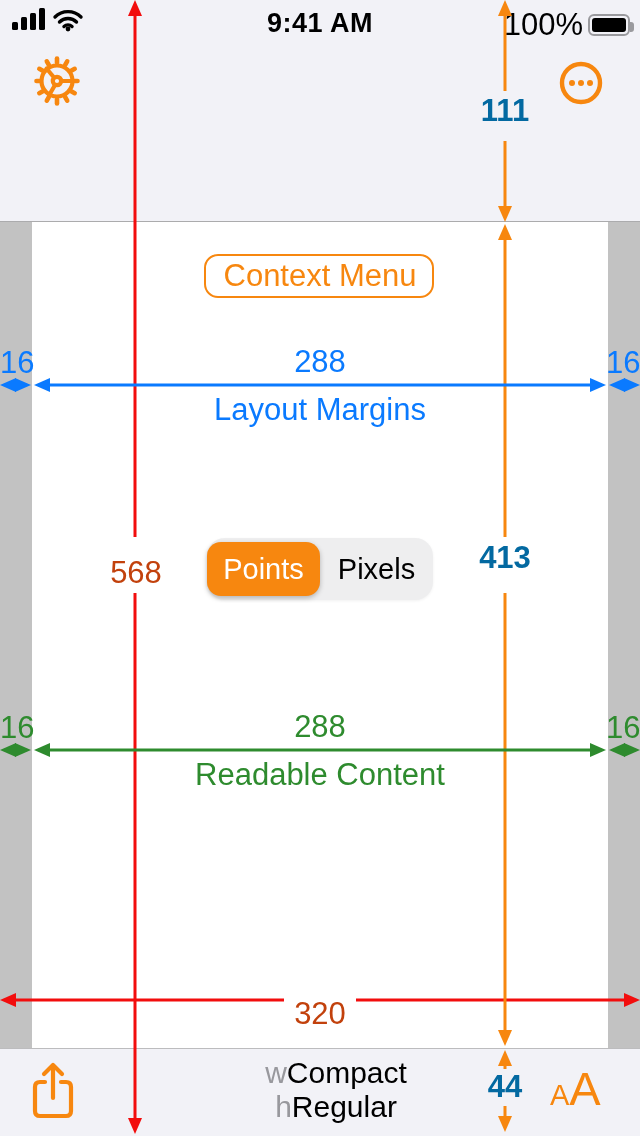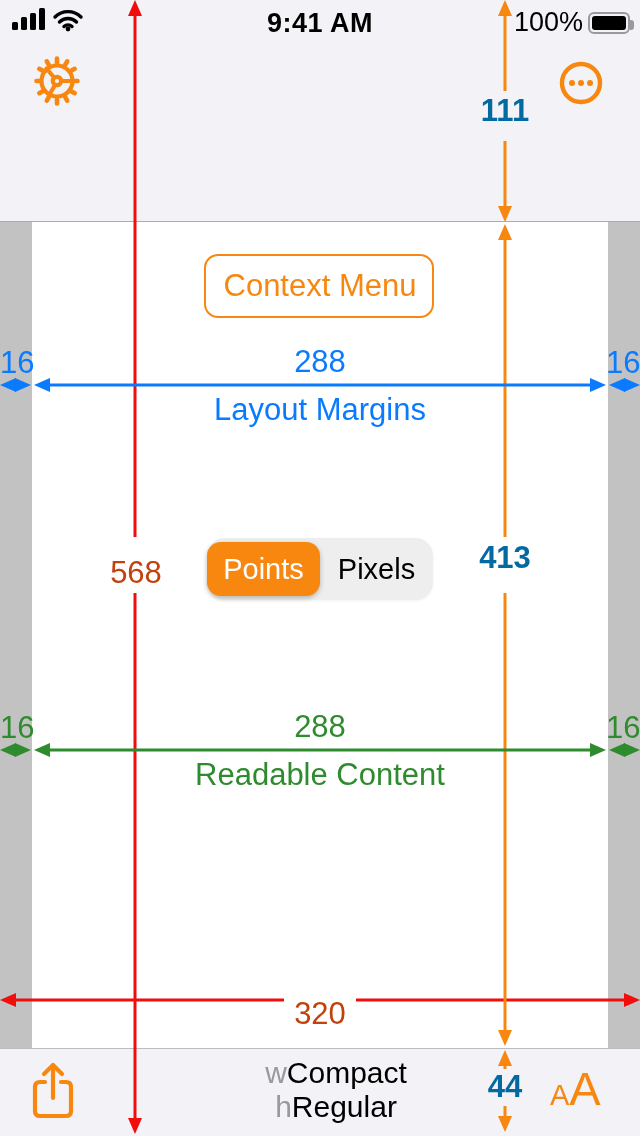--- a/index.html
+++ b/index.html
@@ -25,7 +25,7 @@
     font-size:27px;font-weight:bold;color:#000;letter-spacing:.5px;
   }
   .status-right{position:absolute;right:10px;top:7px;display:flex;align-items:center;gap:5px;}
-  .battery-pct{font-size:27px;color:#000;}
+  .battery-pct{font-size:31px;color:#000;}
   .battery{position:relative;width:42px;height:22px;border:2px solid #9A9A9E;border-radius:6px;box-sizing:border-box;}
   .battery .fill{position:absolute;left:2px;top:2px;right:2px;bottom:2px;background:#000;border-radius:3px;}
   .battery .nub{position:absolute;right:-6px;top:6px;width:4px;height:10px;background:#9A9A9E;border-radius:0 3px 3px 0;}

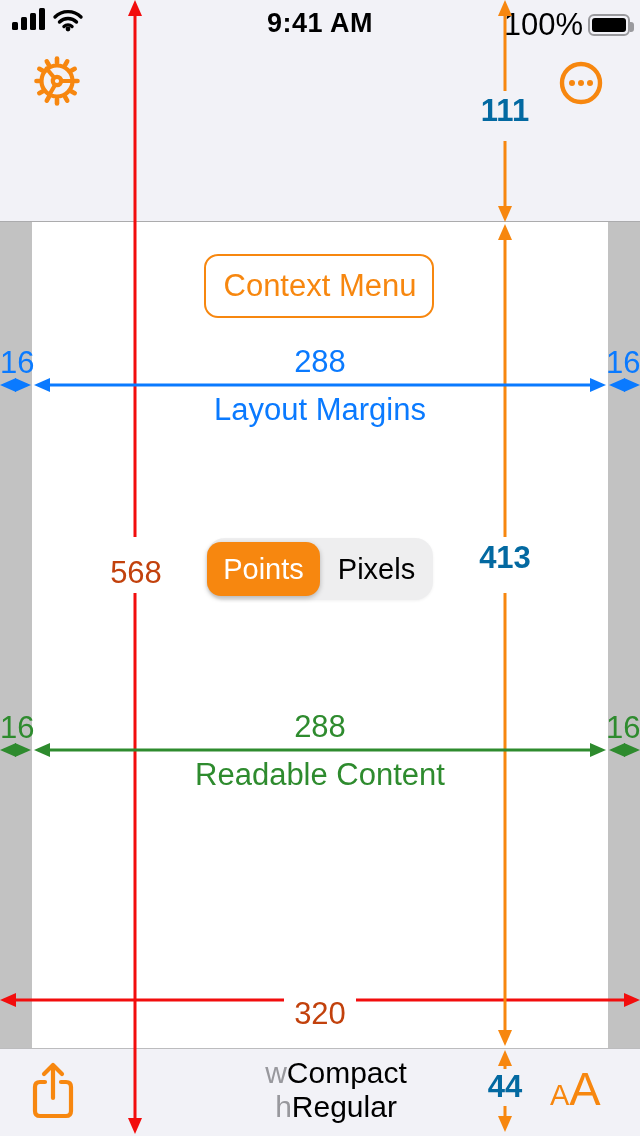--- a/index.html
+++ b/index.html
@@ -42,7 +42,7 @@
   .margin-strip.left{left:0;}
   .margin-strip.right{left:608px;}
   .context-btn{
-    position:absolute;left:204px;top:254px;width:230px;height:64px;
+    position:absolute;left:204px;top:254px;width:230px;height:44px;
     background:none;border:2.5px solid #F7870F;border-radius:14px;
     color:#F7870F;font-size:31px;font-family:inherit;cursor:pointer;padding-left:8px;
   }

